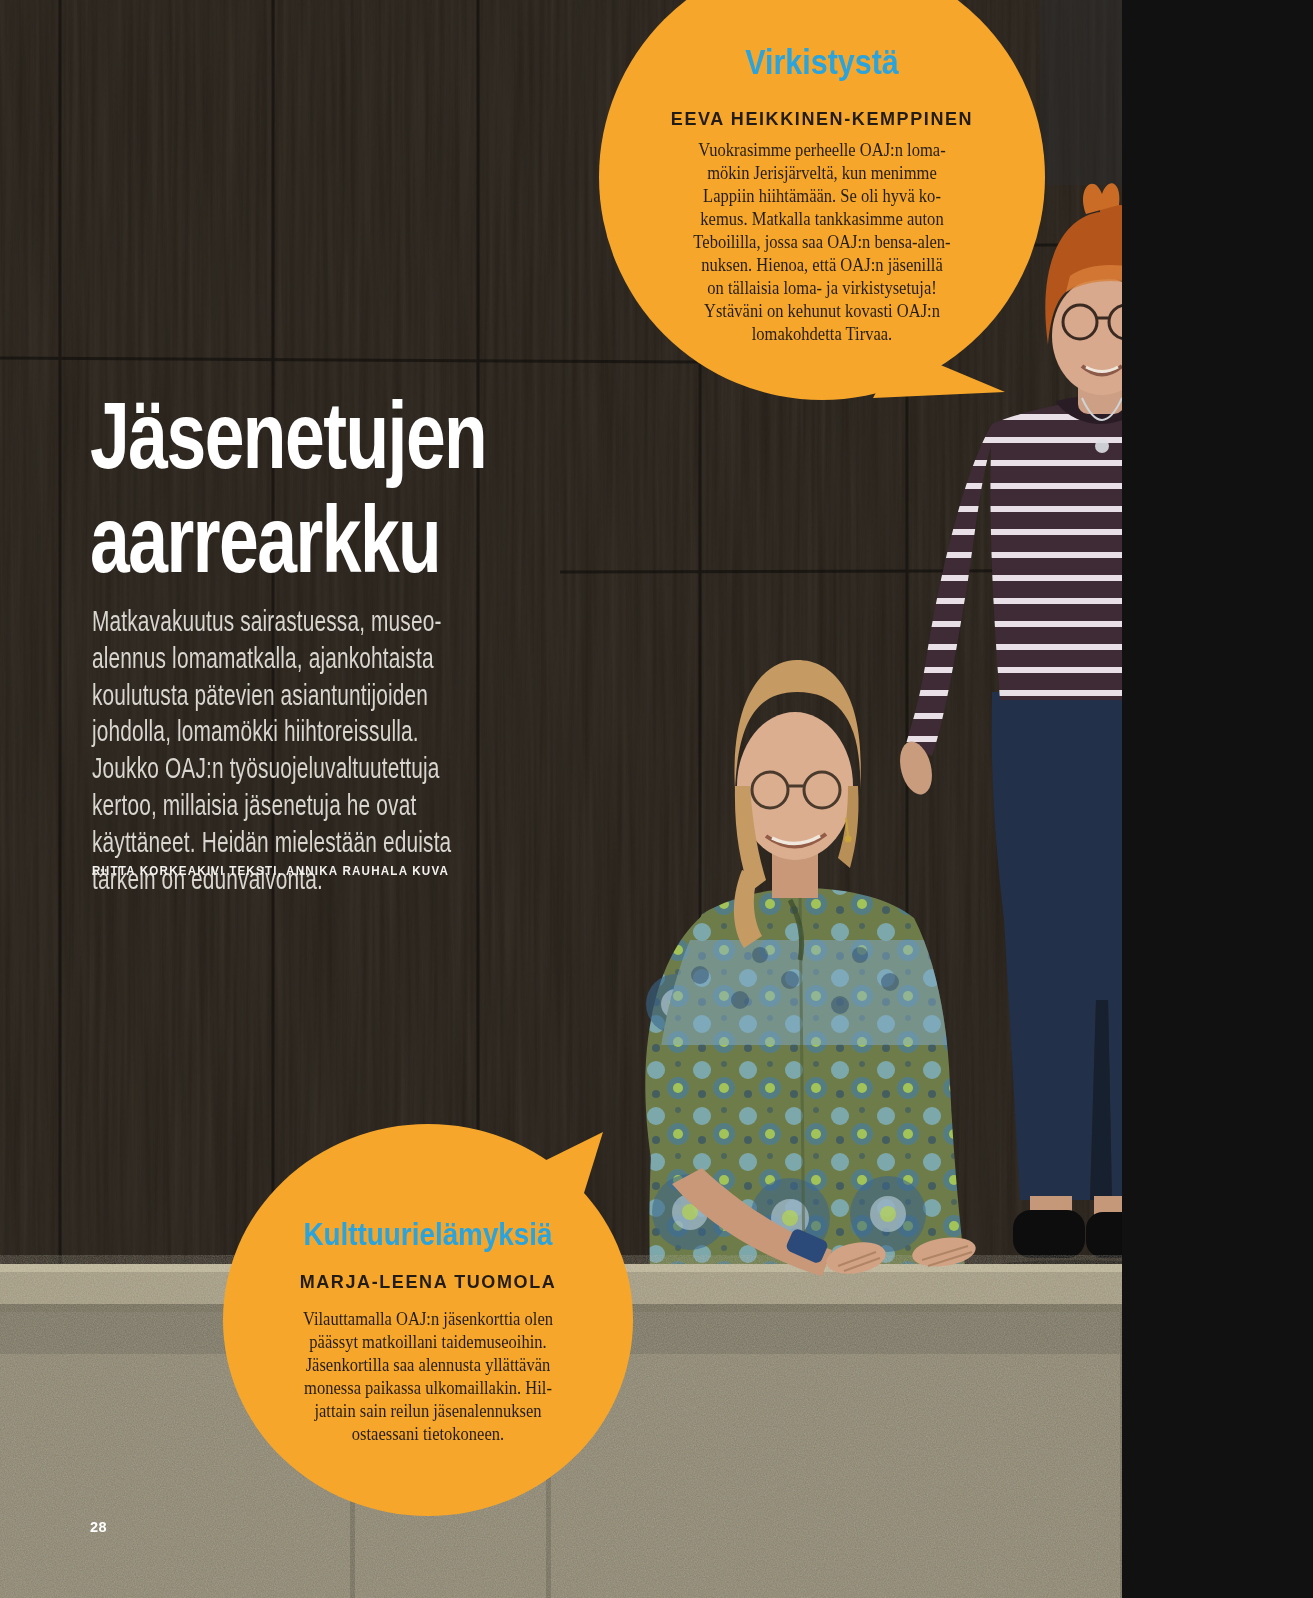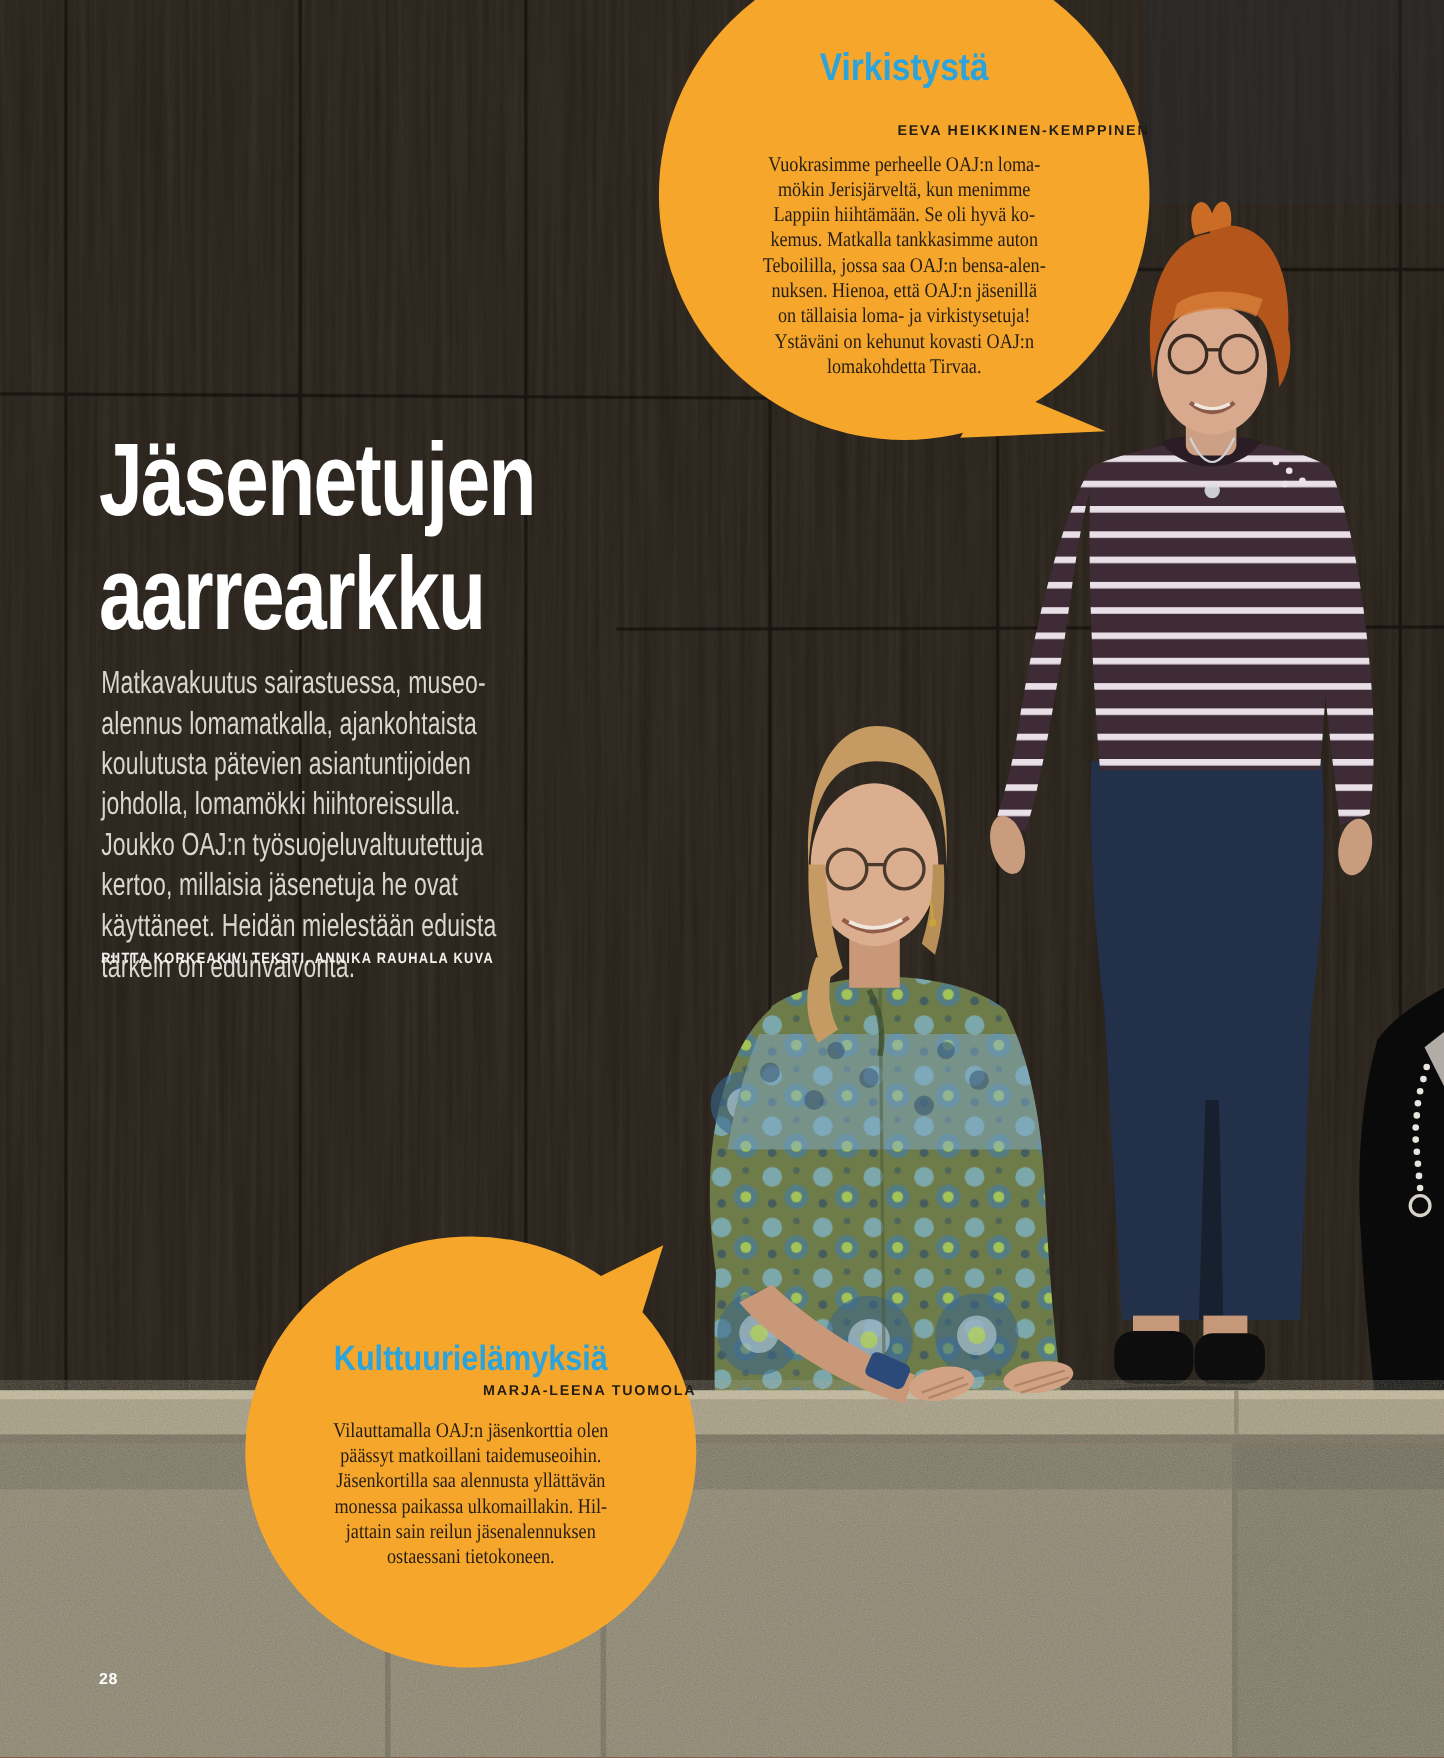--- a/index.html
+++ b/index.html
@@ -10,8 +10,8 @@
     --intro_gray:#D9D6D0;
   }
   #page{
-    position:relative;width:1313px;height:1598px;overflow:hidden;
-    background:#c2410c;font-family:"Liberation Sans",sans-serif;
+    position:relative;width:1122px;height:1598px;overflow:hidden;
+    background:#6d28d9;font-family:"Liberation Sans",sans-serif;
   }
   #photo{position:absolute;left:0;top:0;z-index:1;}
   .overlay{position:absolute;z-index:4;}

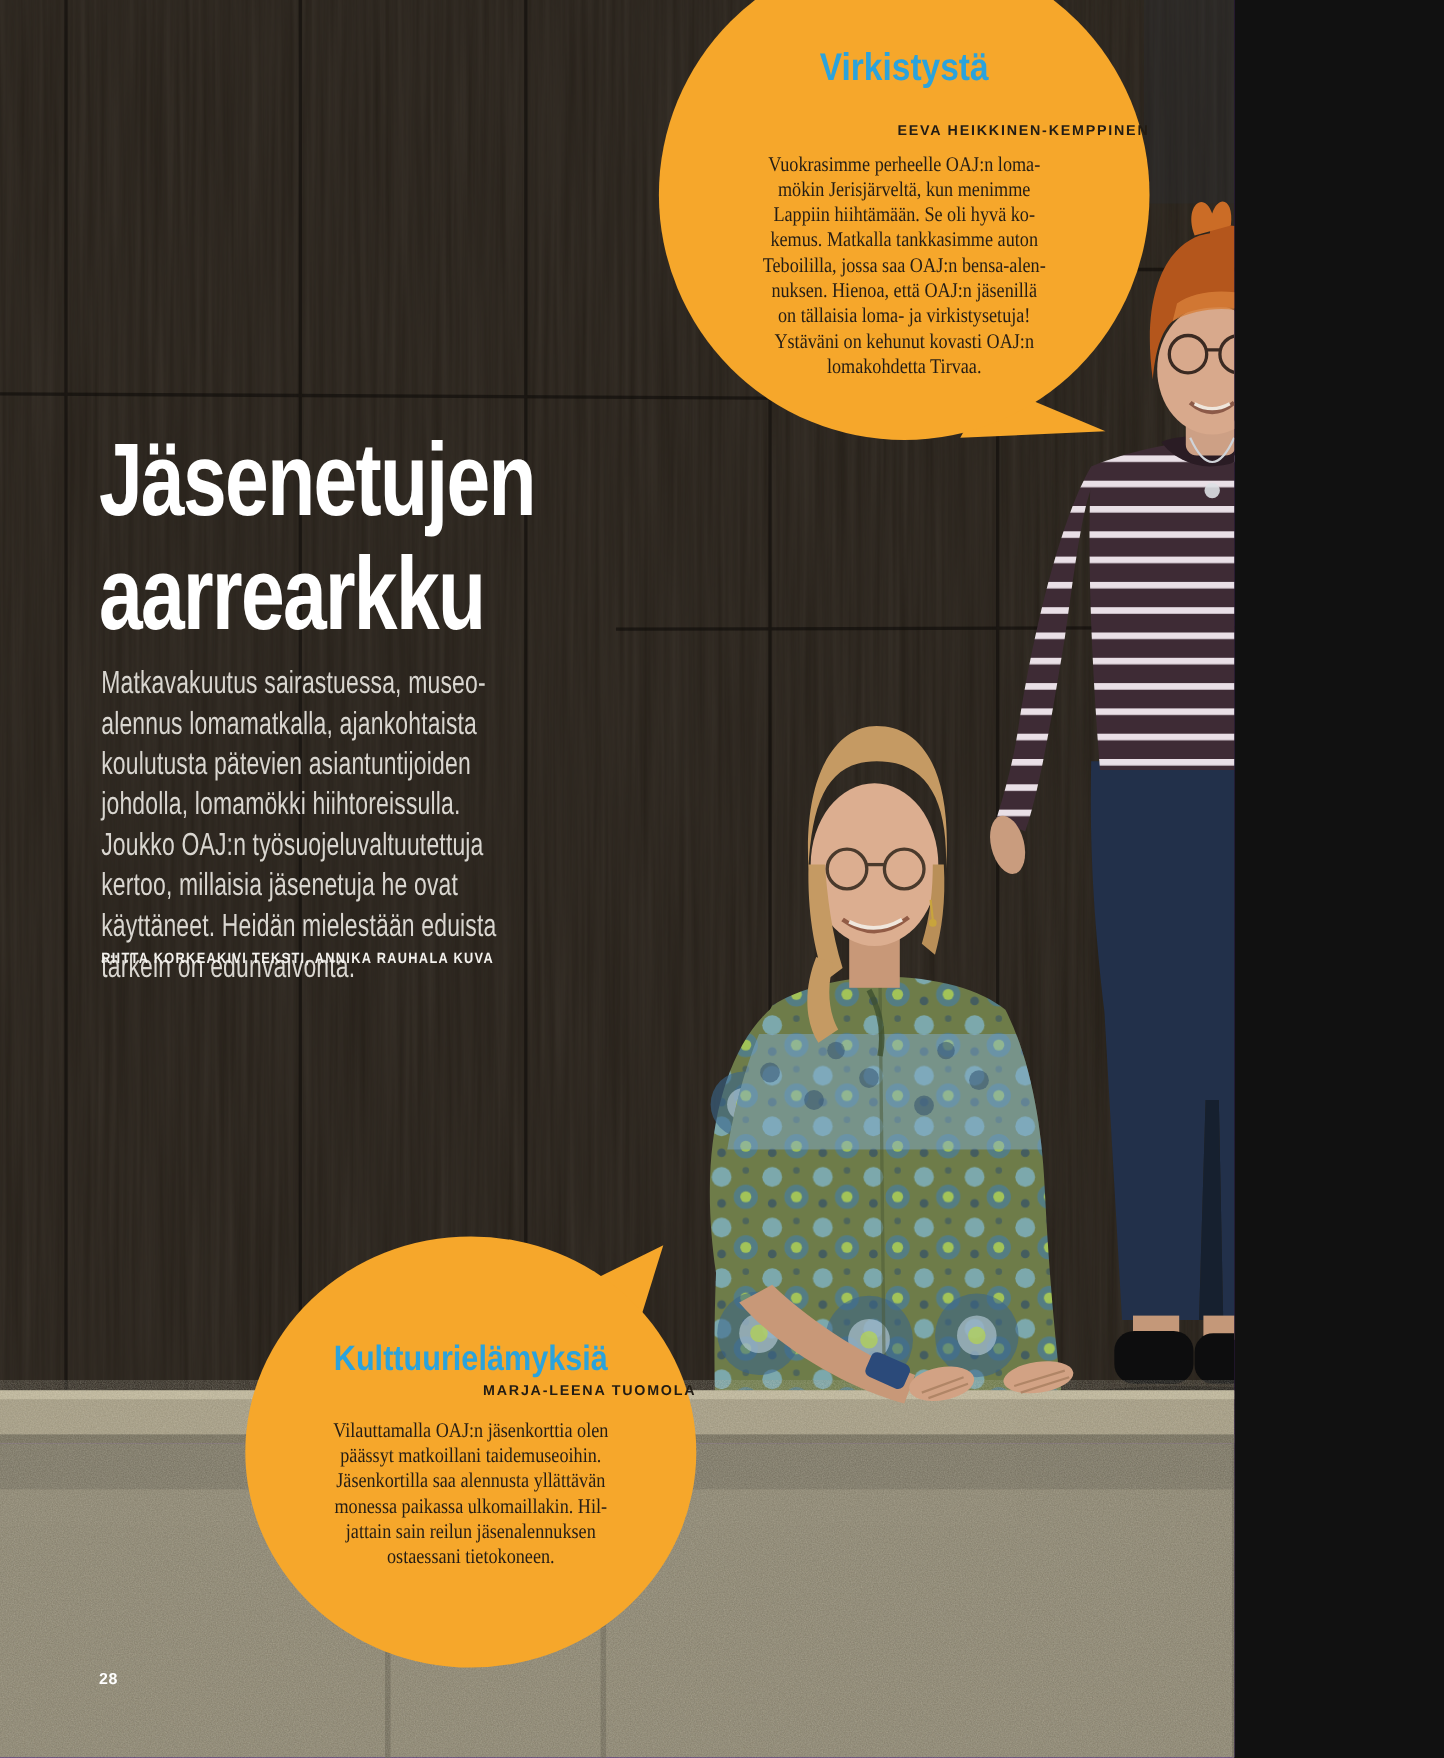--- a/index.html
+++ b/index.html
@@ -49,9 +49,8 @@
   .bubble-top .b-title{font-size:35px;line-height:40px;}
   .bubble-bottom .b-title{font-size:32px;line-height:38px;}
   .b-name,.b-role{
-    color:#221C14;font-size:13px;line-height:22px;letter-spacing:1.6px;font-weight:700;
+    color:#221C14;font-size:18px;line-height:22px;letter-spacing:1.6px;font-weight:700;
     white-space:nowrap;
-    text-align:right;
   }
   .bubble-top .b-name{margin-top:26px;}
   .bubble-bottom .b-name{}

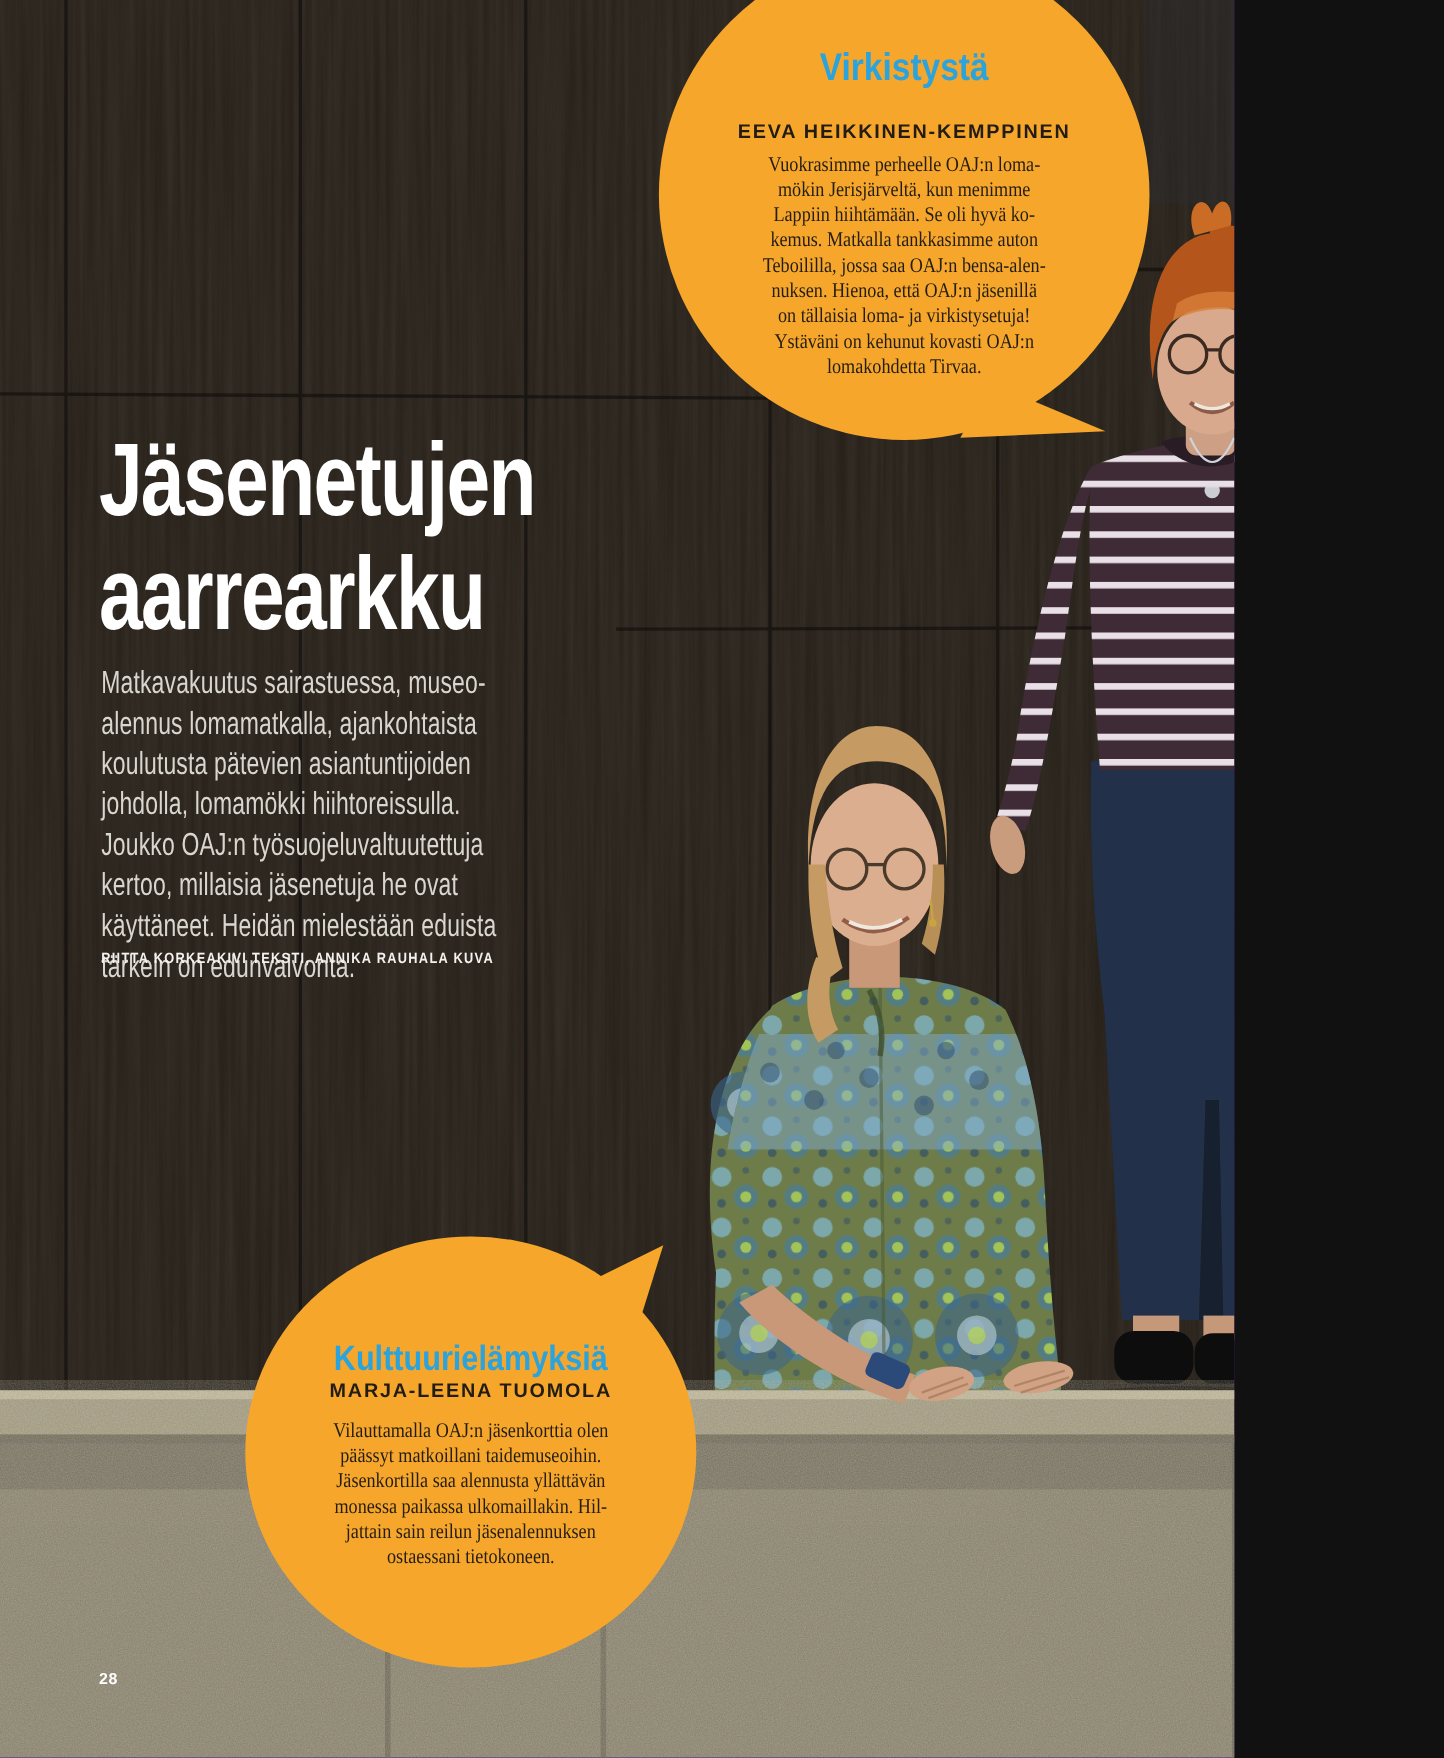--- a/index.html
+++ b/index.html
@@ -53,7 +53,7 @@
     white-space:nowrap;
   }
   .bubble-top .b-name{margin-top:26px;}
-  .bubble-bottom .b-name{}
+  .bubble-bottom .b-name{margin-top:18px;}
   .b-body{
     font-family:"Liberation Serif","DejaVu Serif",serif;
     color:#241D15;font-size:19px;line-height:23px;white-space:pre-line;

